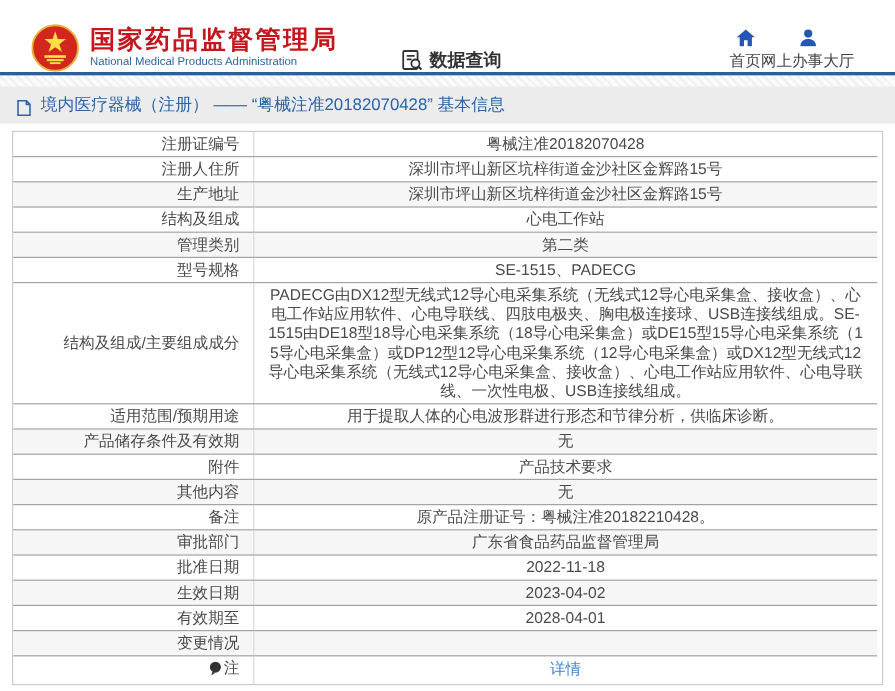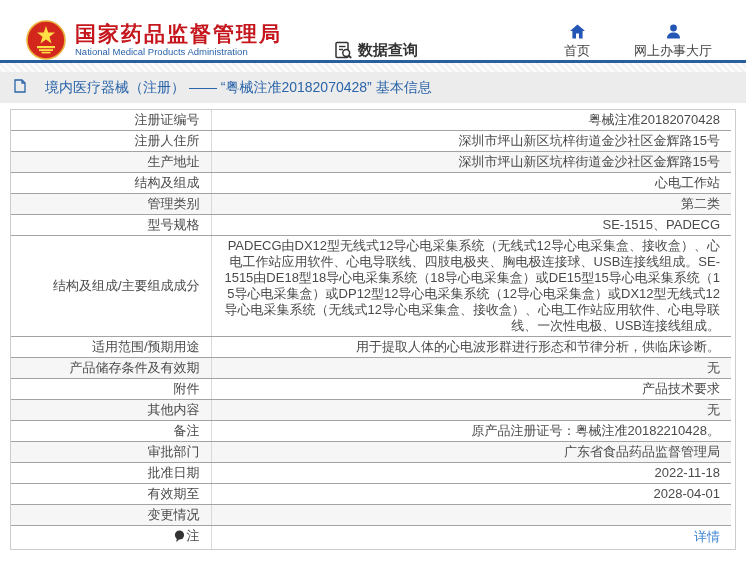--- a/index.html
+++ b/index.html
@@ -14,7 +14,7 @@
   .agency .en { color: #2a64a9; font-size: 9.5px; line-height: 12px; }
   .data-query { display: flex; align-items: center; gap: 5px; margin-left: 52px; cursor: pointer; }
   .data-query span { font-size: 15px; color: #333; font-weight: bold; }
-  .top-nav { margin-left: auto; display: flex; gap: 44px; }
+  .top-nav { margin-left: auto; display: flex; }
   .nav-item { display: flex; flex-direction: column; align-items: center; gap: 3px; cursor: pointer; }
   .nav-item .lbl { font-size: 13px; color: #444; }
 

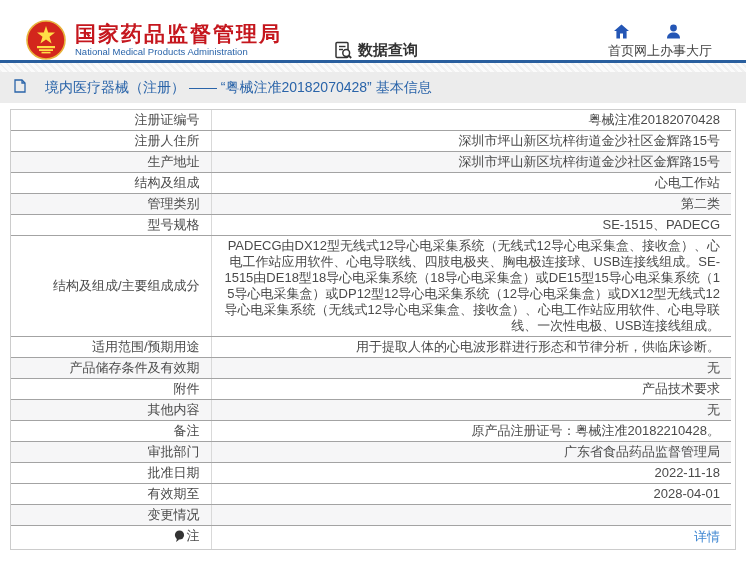--- a/index.html
+++ b/index.html
@@ -24,7 +24,7 @@
 
   
   .crumb-band { height: 31px; background: #ececec; display: flex; align-items: center; padding: 0 14px; }
-  .crumb { display: flex; align-items: flex-start; gap: 19px; color: #2a64a9; font-size: 14px; }
+  .crumb { display: flex; align-items: flex-end; gap: 8px; color: #2a64a9; font-size: 14px; }
 
   
   .container { margin: 6px 10px 0 10px; border: 1px solid #ccc; background: #fff; padding-right: 4px; }

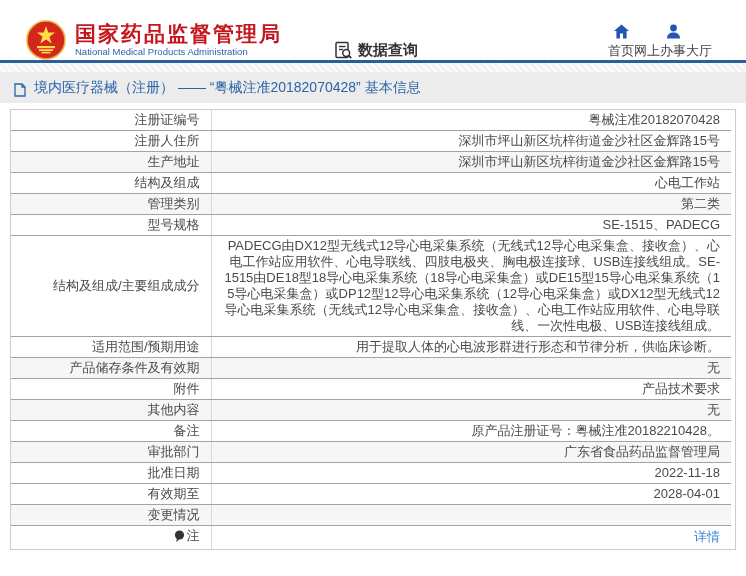--- a/index.html
+++ b/index.html
@@ -32,7 +32,7 @@
   table.detail td { border-bottom: 1px solid #a3a3a3; font-size: 13px; color: #4a4a4a;
     padding: 2px 11px; line-height: 16px; vertical-align: middle; }
   td.lab { width: 200px; text-align: right; border-right: 1px solid #d9d9d9; color: #4a4a4a; }
-  td.val { text-align: right; word-break: break-all; margin-top: 37px; }
+  td.val { text-align: center; word-break: break-all; margin-top: 37px; }
   tr.alt td { background: #f6f6f7; }
   tr:last-child td { border-bottom: none; }
   .container { border-bottom: 1px solid #ccc; }

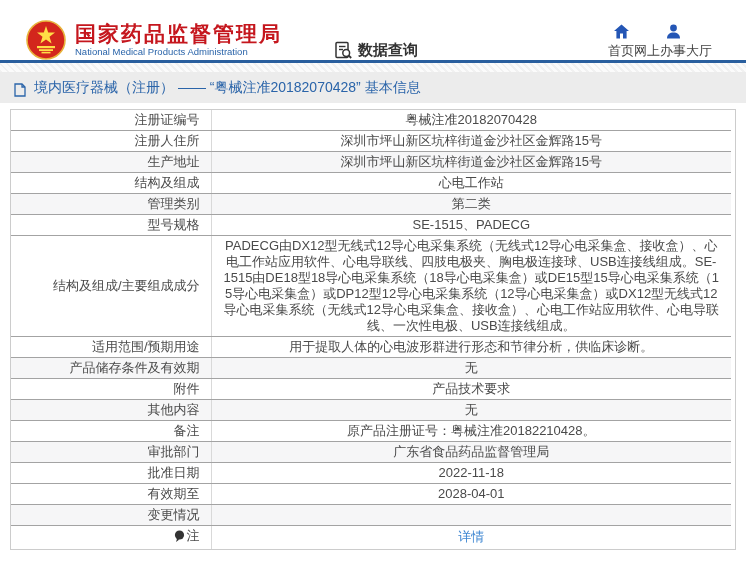--- a/index.html
+++ b/index.html
@@ -160,6 +160,10 @@
         <td class="lab">批准日期</td>
         <td class="val">2022-11-18</td>
       </tr>
+      <tr class="alt">
+        <td class="lab">生效日期</td>
+        <td class="val">2023-04-02</td>
+      </tr>
       <tr>
         <td class="lab">有效期至</td>
         <td class="val">2028-04-01</td>

